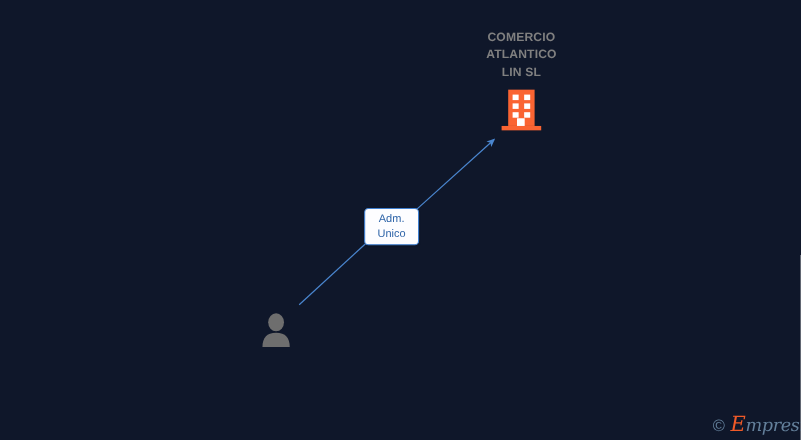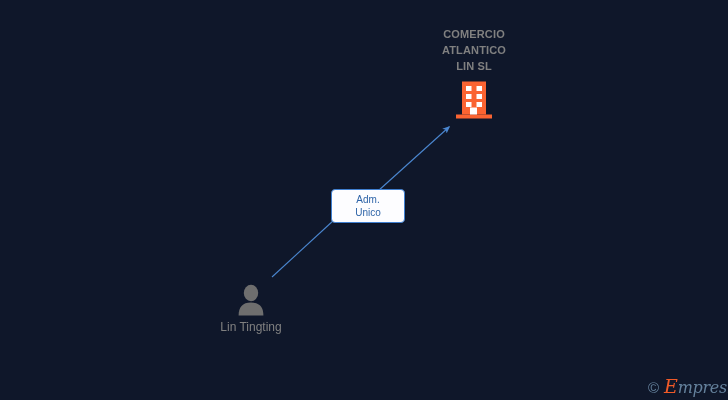--- a/index.html
+++ b/index.html
@@ -77,7 +77,7 @@
     position: absolute;
     left: 331px;
     top: 189px;
-    width: 74px;
+    width: 50px;
     height: 34px;
     box-sizing: border-box;
     border: 1px solid #3f7fd0;

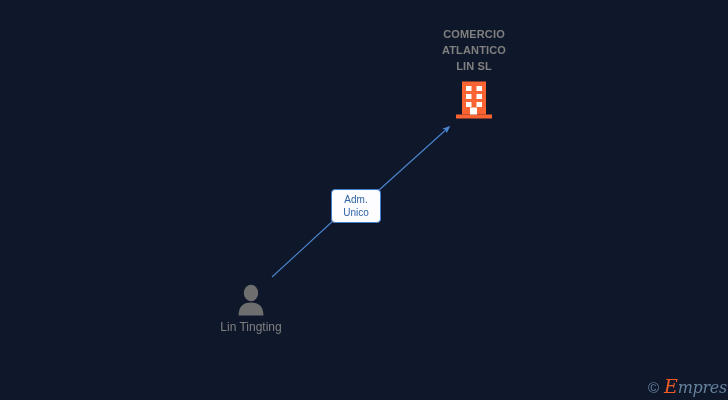--- a/index.html
+++ b/index.html
@@ -164,7 +164,6 @@
       <ellipse cx="17" cy="9" rx="7.2" ry="8.2" fill="#6e6e6e"></ellipse>
       <path d="M17 18.5 C8.4 18.5 4.6 23.2 4.6 31.5 L29.4 31.5 C29.4 23.2 25.6 18.5 17 18.5 Z" fill="#6e6e6e"></path>
     </svg>
-    <div id="person-label">Lin Tingting</div>
   </div>
 
   <div id="watermark">

